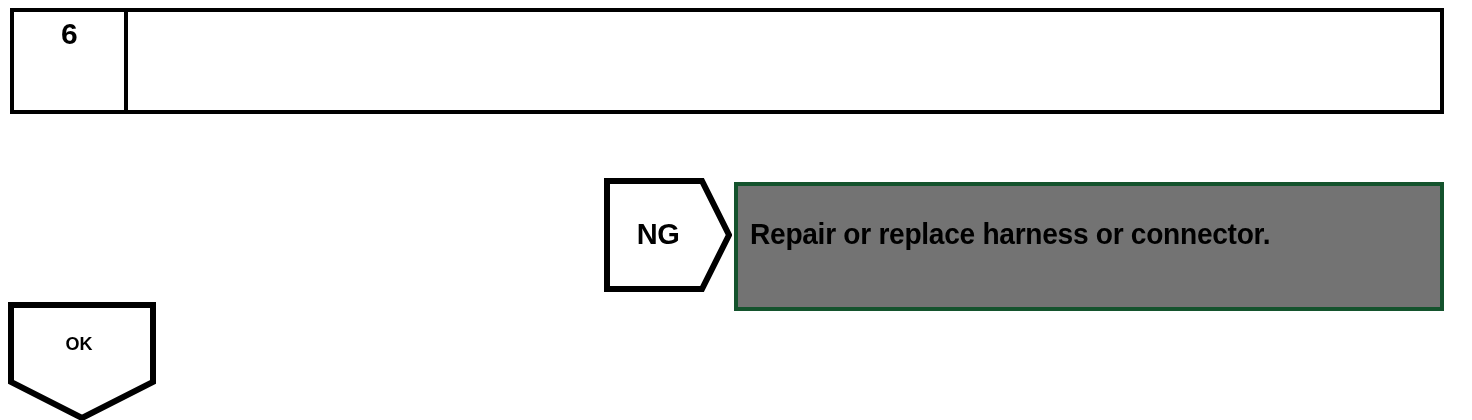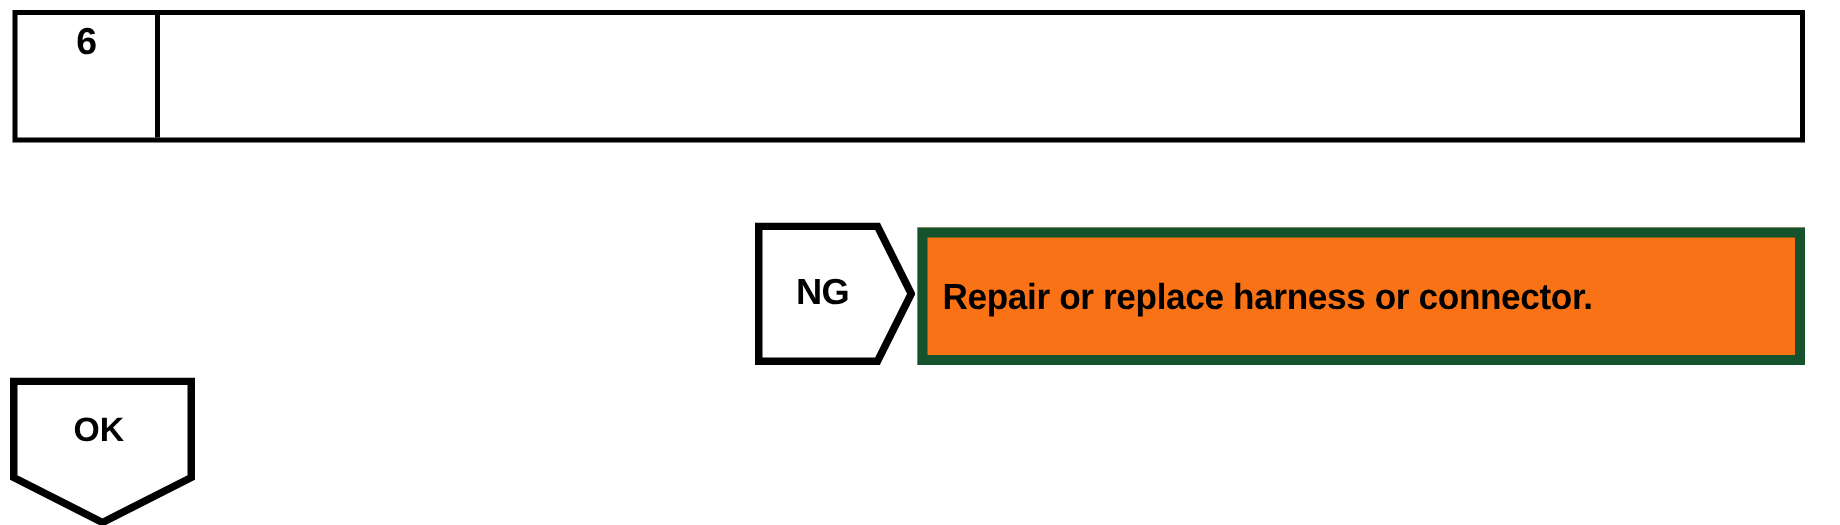--- a/index.html
+++ b/index.html
@@ -106,10 +106,10 @@
     left: 734px;
     top: 182px;
     width: 710px;
-    height: 110px;
-    border: 8px solid #14532d;
+    height: 129px;
+    border: 4px solid #14532d;
     box-sizing: border-box;
-    background: #f97316;
+    background: #737373;
   }
   .repair-text {
     position: absolute;

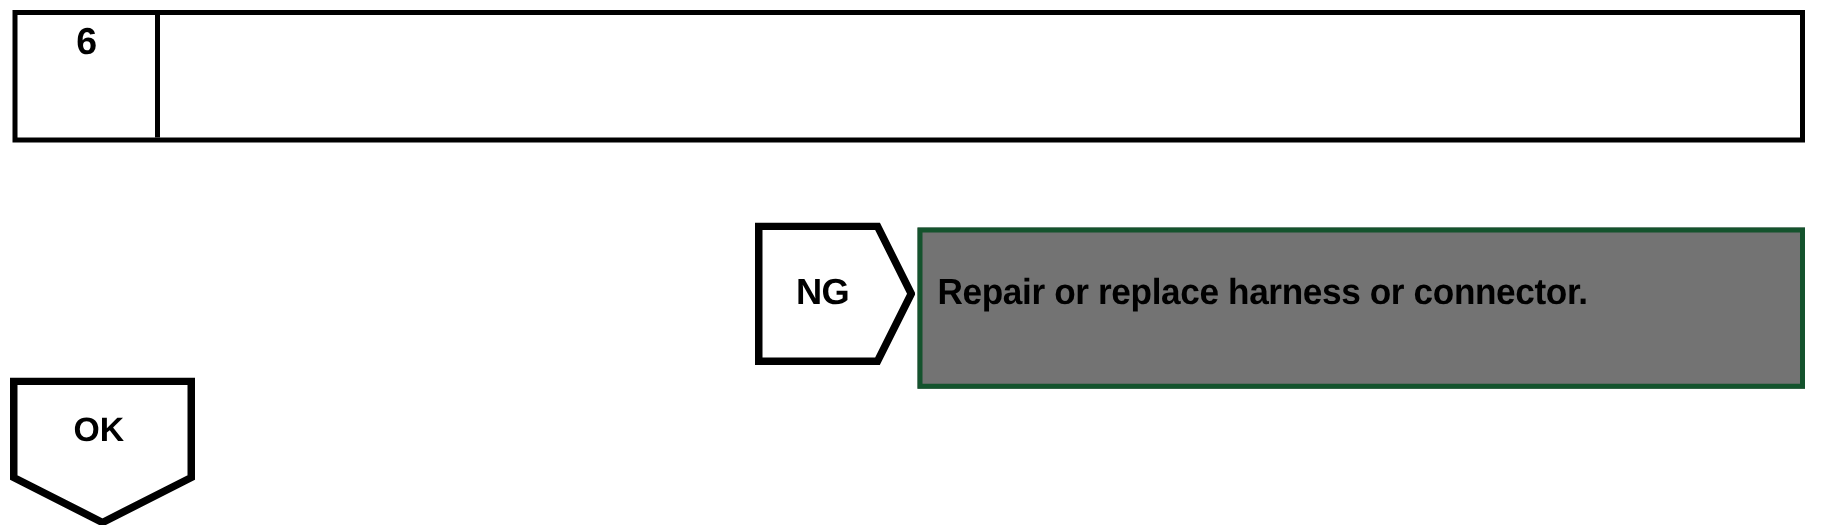--- a/index.html
+++ b/index.html
@@ -145,7 +145,7 @@
     display: flex;
     align-items: center;
     justify-content: center;
-    font-size: 27px;
+    font-size: 18px;
     font-weight: bold;
     letter-spacing: 0px;
     padding-left: 14px;

